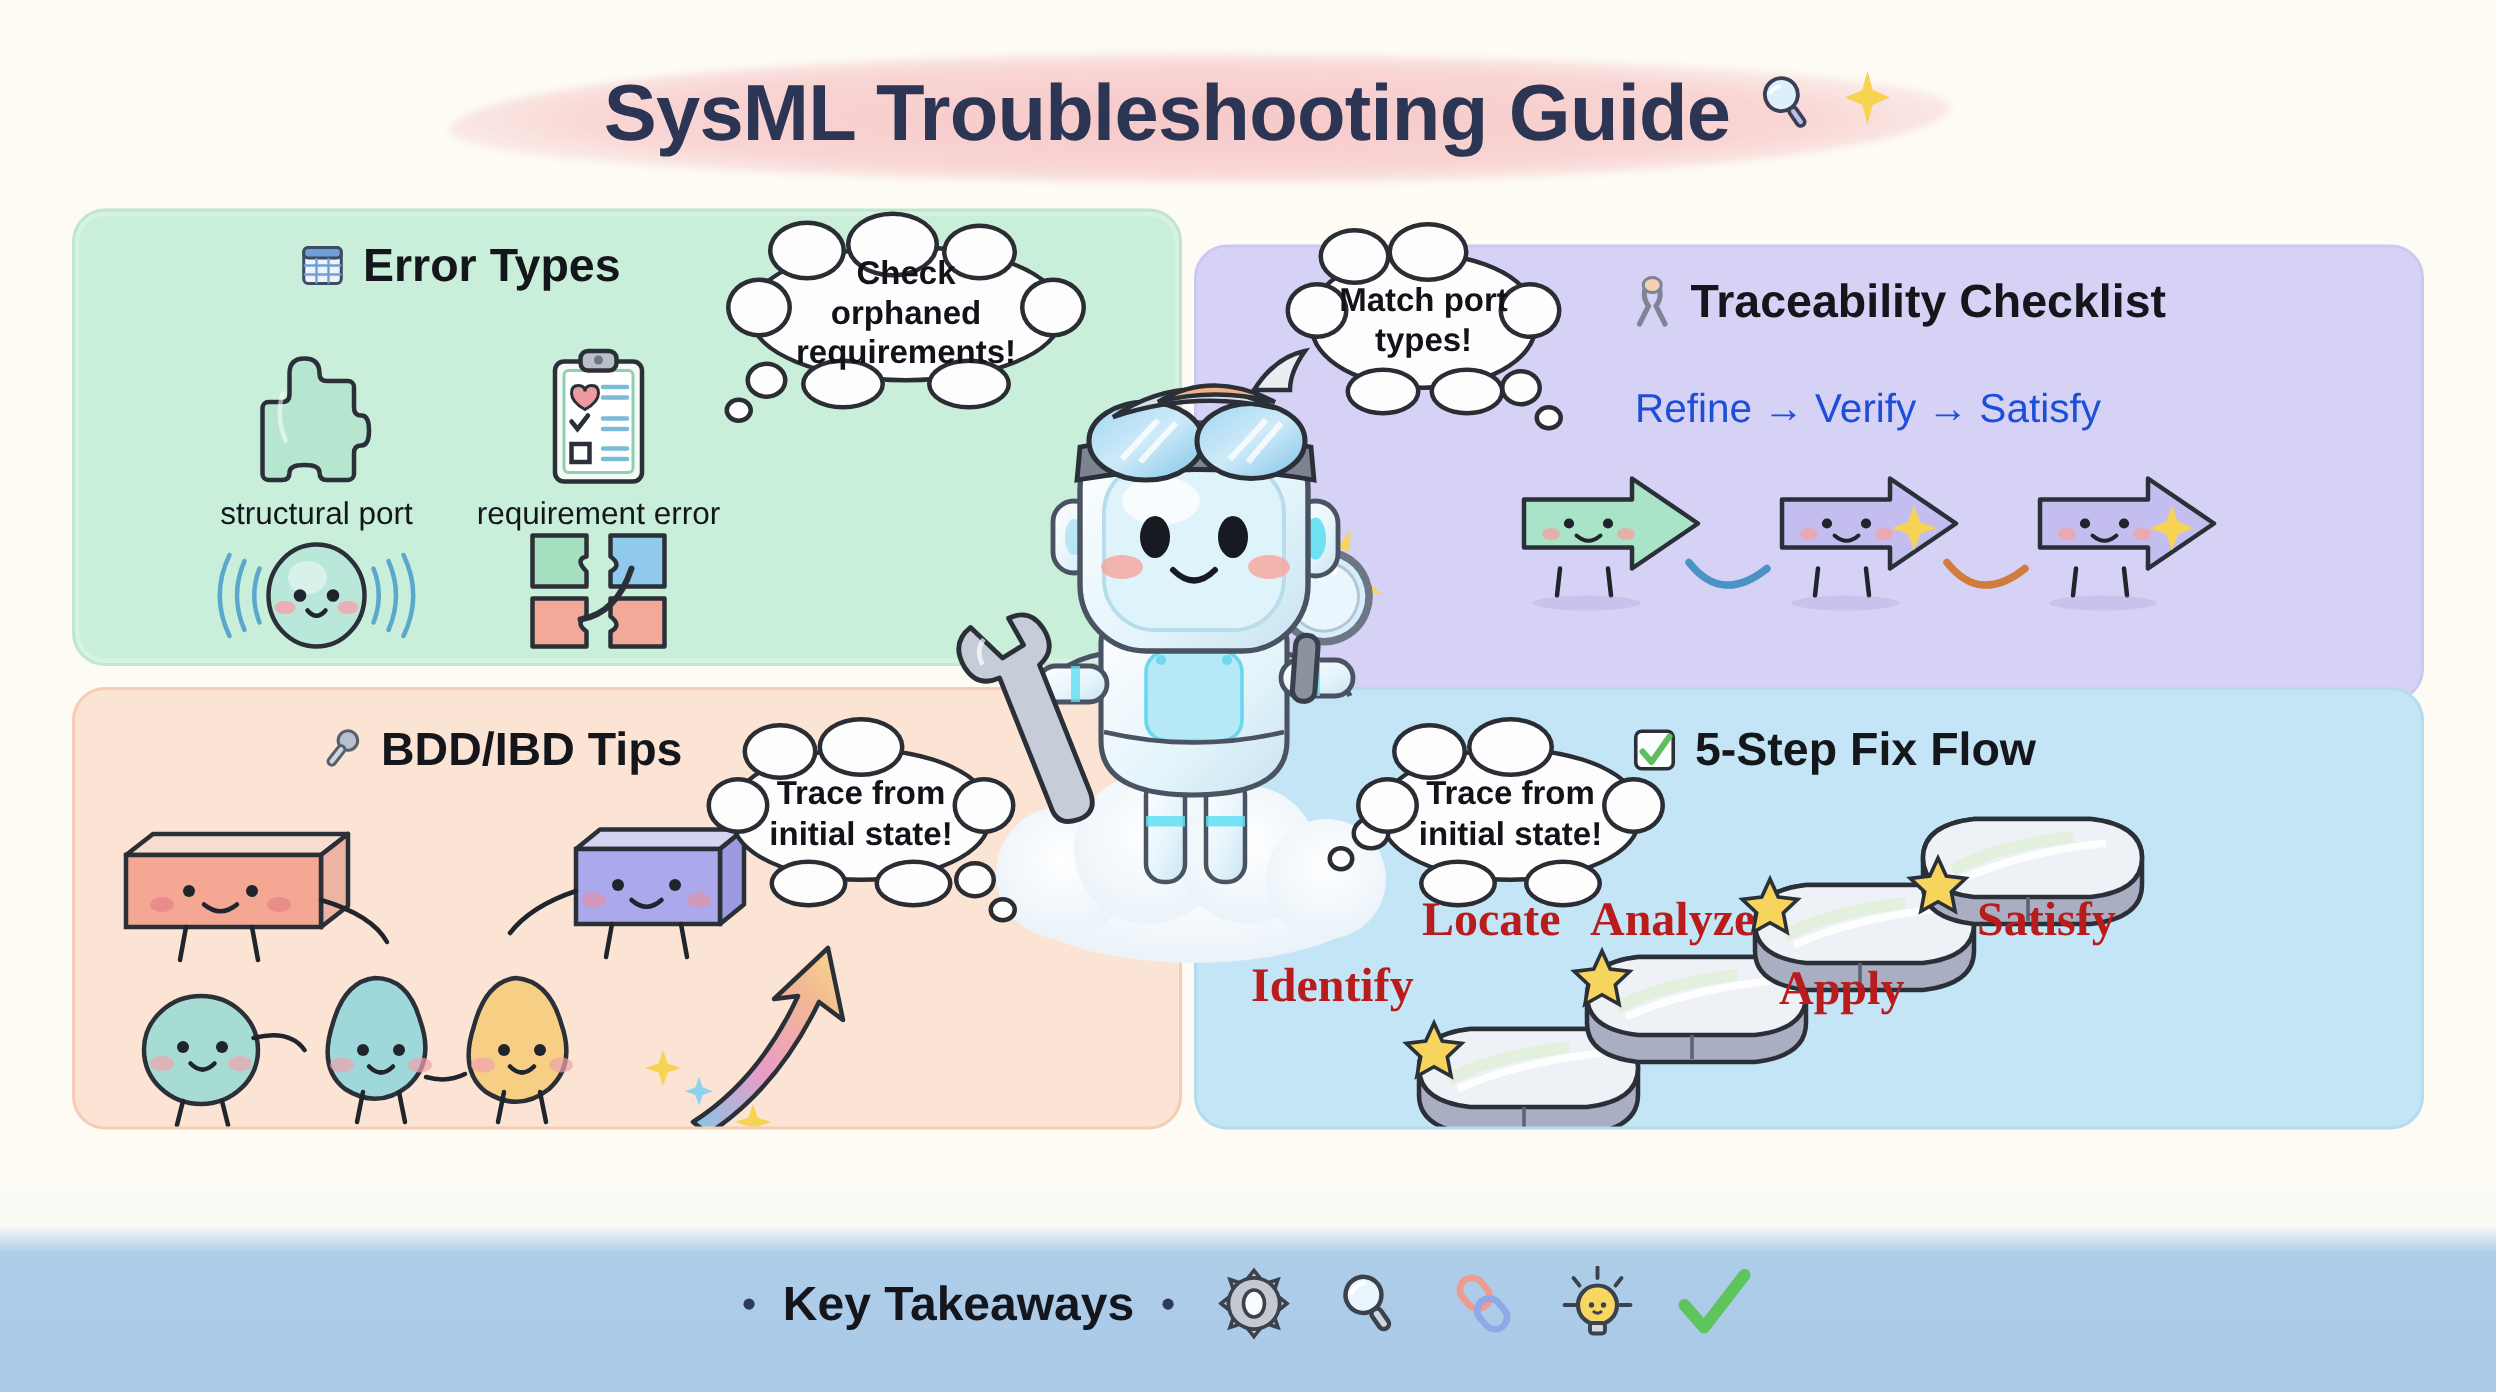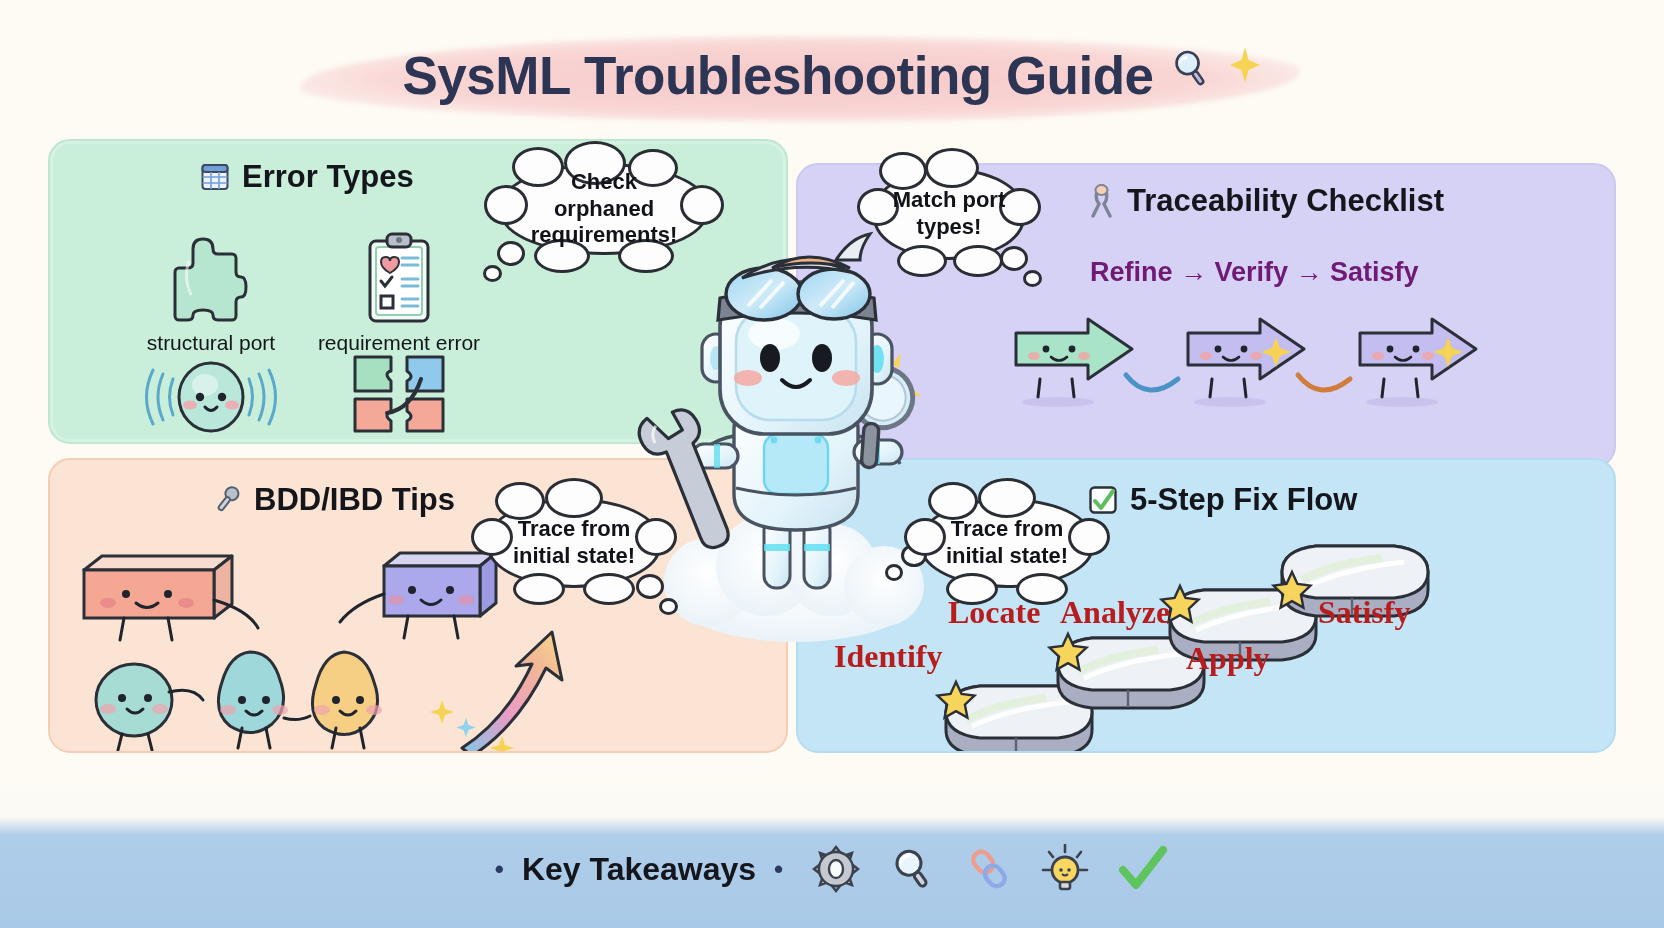--- a/index.html
+++ b/index.html
@@ -149,7 +149,7 @@
   #trace-chain {
     position: absolute;
     left: 1090px; top: 232px;
-    font-size: 27px; font-weight: bold; color: #701a75;
+    font-size: 27px; font-weight: normal; color: #1d4ed8;
     white-space: nowrap;
   }
   #trace-arrows { position: absolute; left: 1000px; top: 276px; width: 500px; height: 110px; }

